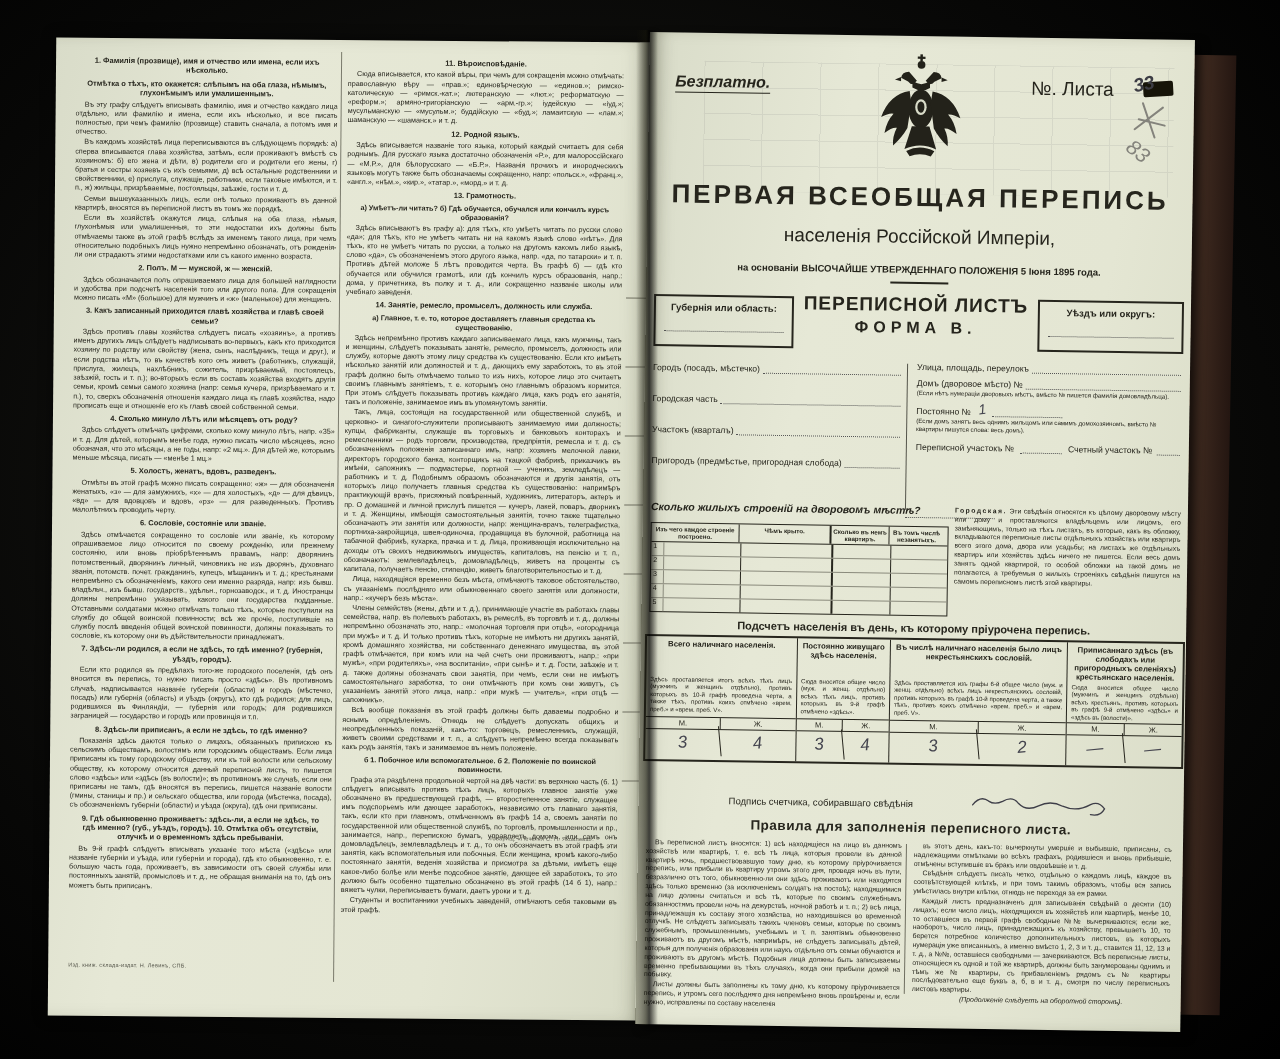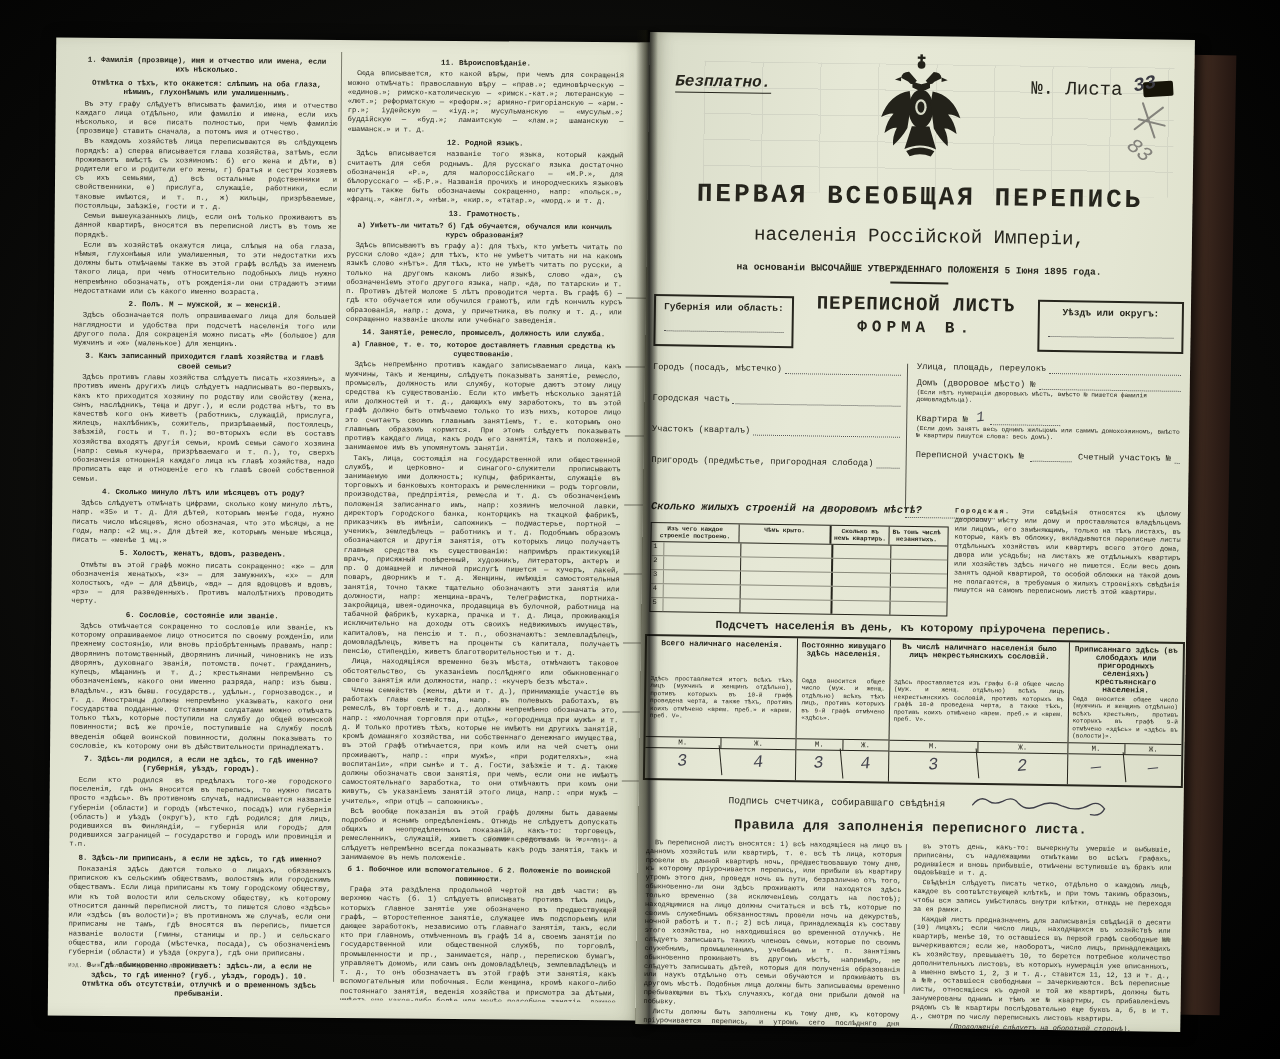--- a/index.html
+++ b/index.html
@@ -3,7 +3,7 @@
 <meta charset="utf-8">
 <style>
   html,body{margin:0;padding:0;background:#000;}
-  .photo{position:relative;width:1280px;height:1059px;background:radial-gradient(ellipse at 45% 45%, #1a1a16 0%, #070706 70%, #000 100%);overflow:hidden;font-family:Liberation Mono, monospace;color:#26251d;}
+  .photo{position:relative;width:1280px;height:1059px;background:radial-gradient(ellipse at 45% 45%, #1a1a16 0%, #070706 70%, #000 100%);overflow:hidden;font-family:Liberation Sans, sans-serif;color:#26251d;}
   .page{position:absolute;background:linear-gradient(100deg,#d9dcc9 0%, #e6e8d6 30%, #e4e6d3 70%, #d8dbc6 100%);}
   .left-page{left:52px;top:40px;width:596px;height:978px;transform:rotate(0.5deg);box-shadow:inset -18px 0 22px -14px rgba(40,40,20,.55), 0 0 14px rgba(0,0,0,.6);}
   .right-page{left:650px;top:32px;width:545px;height:992px;transform:rotate(0.85deg);transform-origin:0 0;box-shadow:inset 16px 0 20px -12px rgba(40,40,20,.6), 6px 4px 10px rgba(0,0,0,.7);}

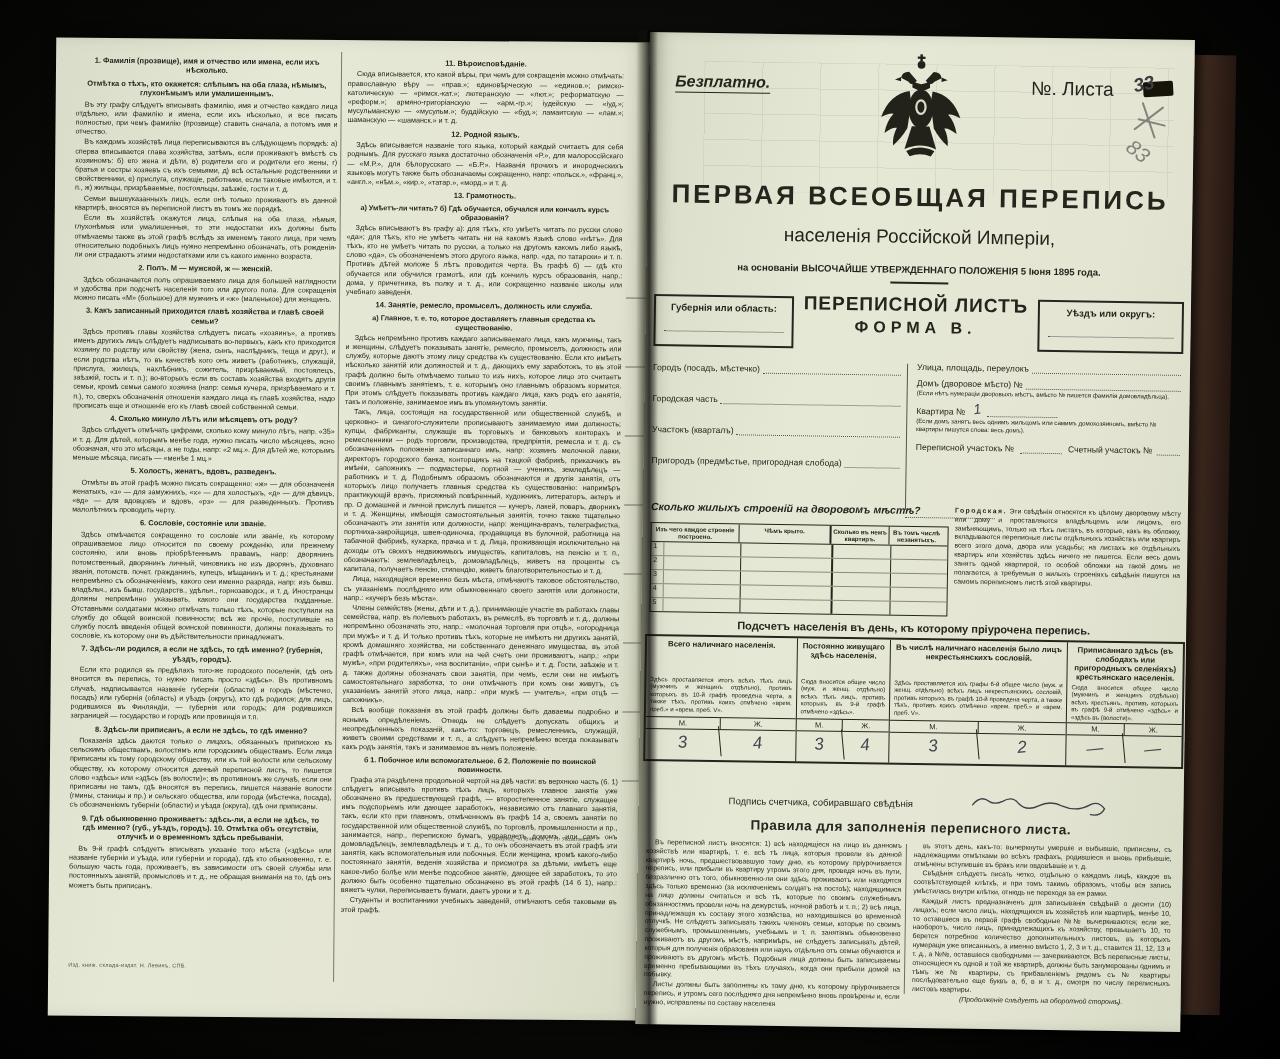--- a/index.html
+++ b/index.html
@@ -241,7 +241,7 @@
         </div>
       <div class="fr-note">(Если нѣтъ нумераціи дворовыхъ мѣстъ, вмѣсто № пишется фамилія домовладѣльца).</div>
       <div class="fr-line">
-          <span>Квартира №</span>
+          <span>Постоянно №</span>
           <span class="hand" style="font-size:14px;margin-left:8px;transform:rotate(-8deg);">1</span>
           <span class="dots" style="flex:1;border-bottom:1px dotted #555;margin-left:6px;height:9px;max-width:70px;"></span>
         </div>

